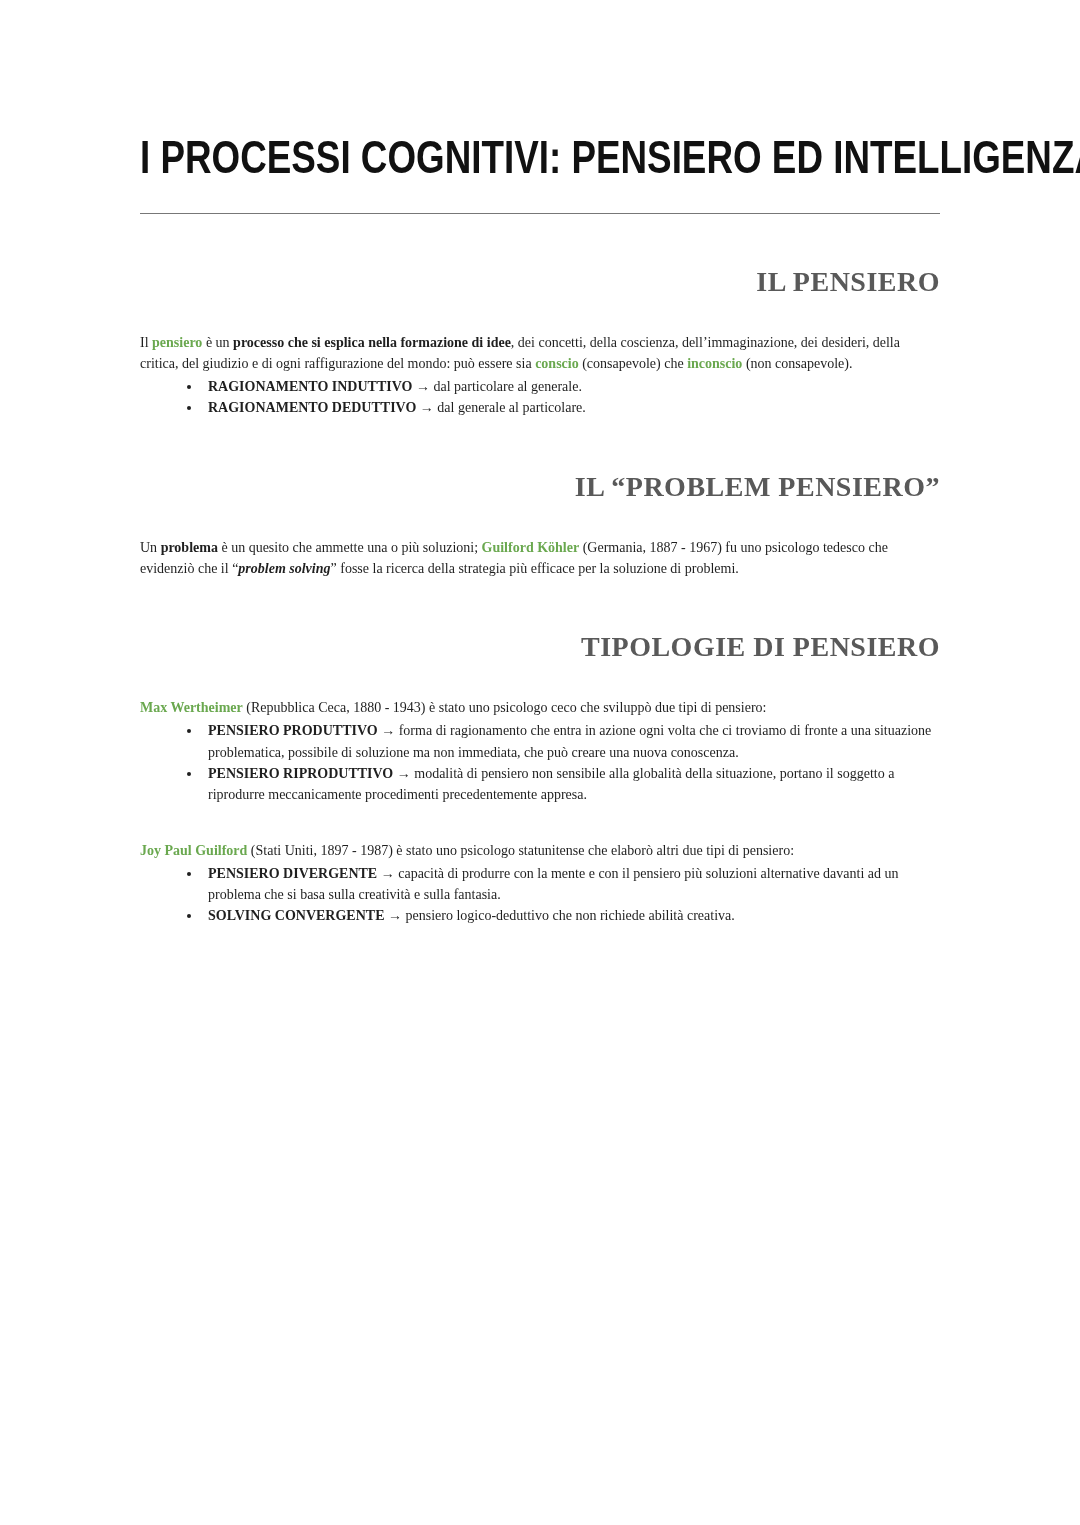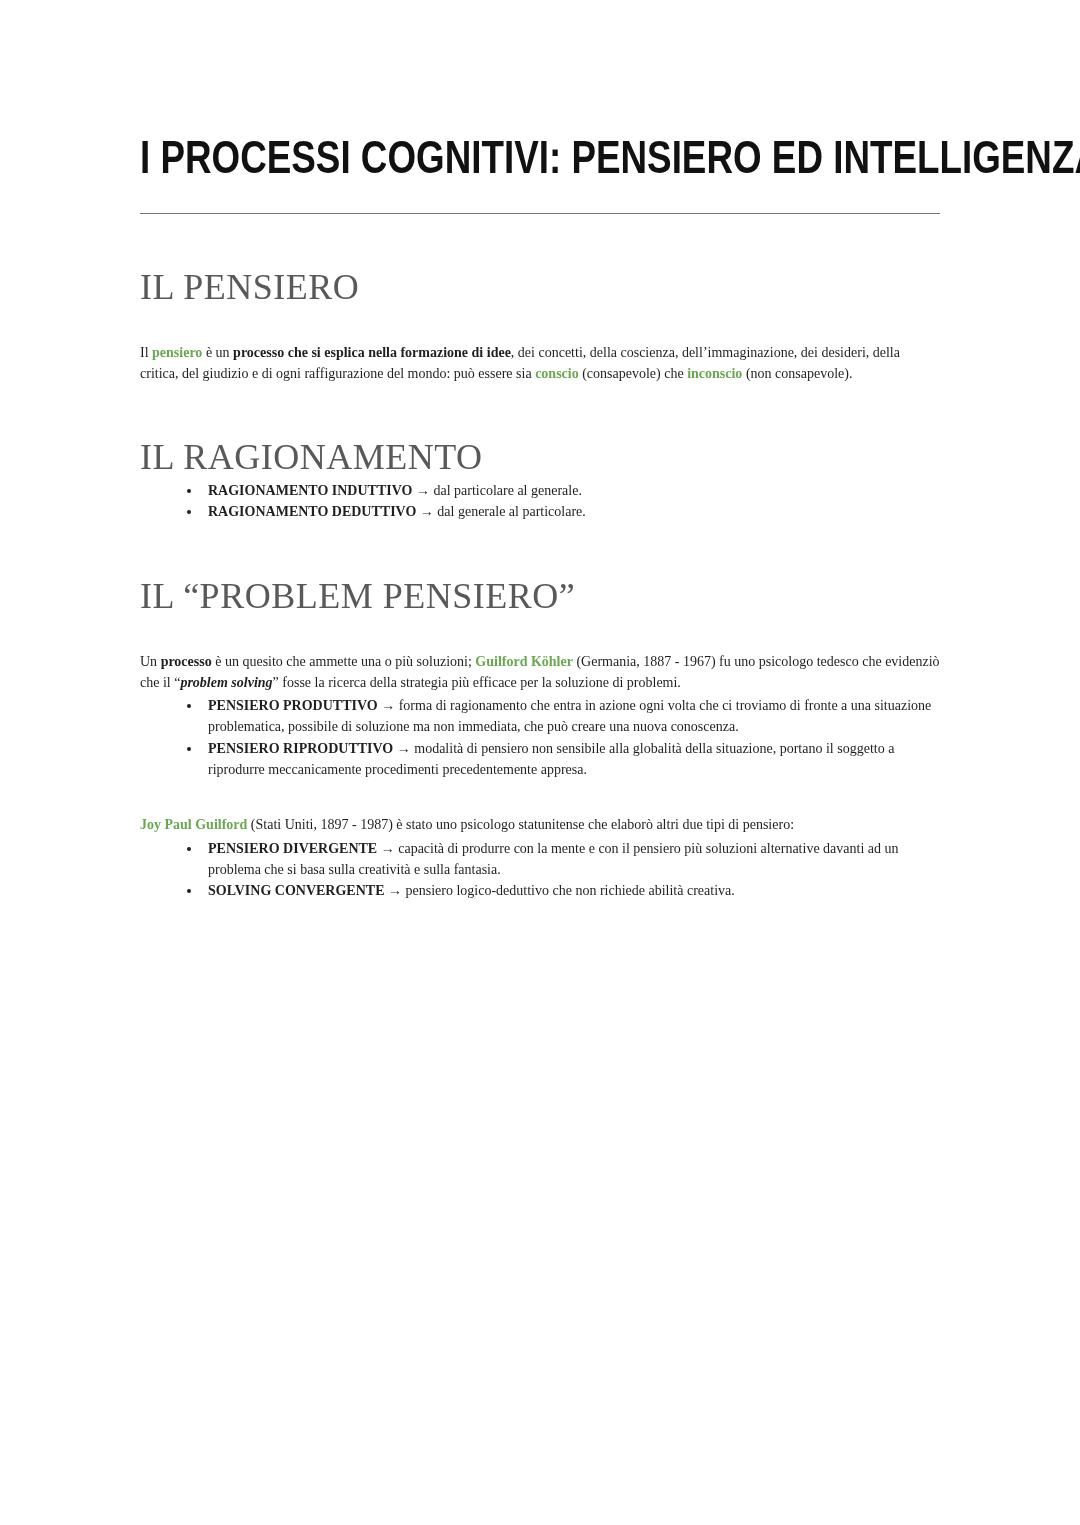--- a/index.html
+++ b/index.html
@@ -42,10 +42,10 @@
   }
   .section-heading {
     font-family: "Liberation Serif", serif;
-    font-weight: 400;
-    font-size: 36px;
+    font-weight: 700;
+    font-size: 28px;
     color: var(--heading-gray, #595959);
-    text-align: left;
+    text-align: right;
     margin: 52px 0 0 0;
     letter-spacing: 0.5px;
   }

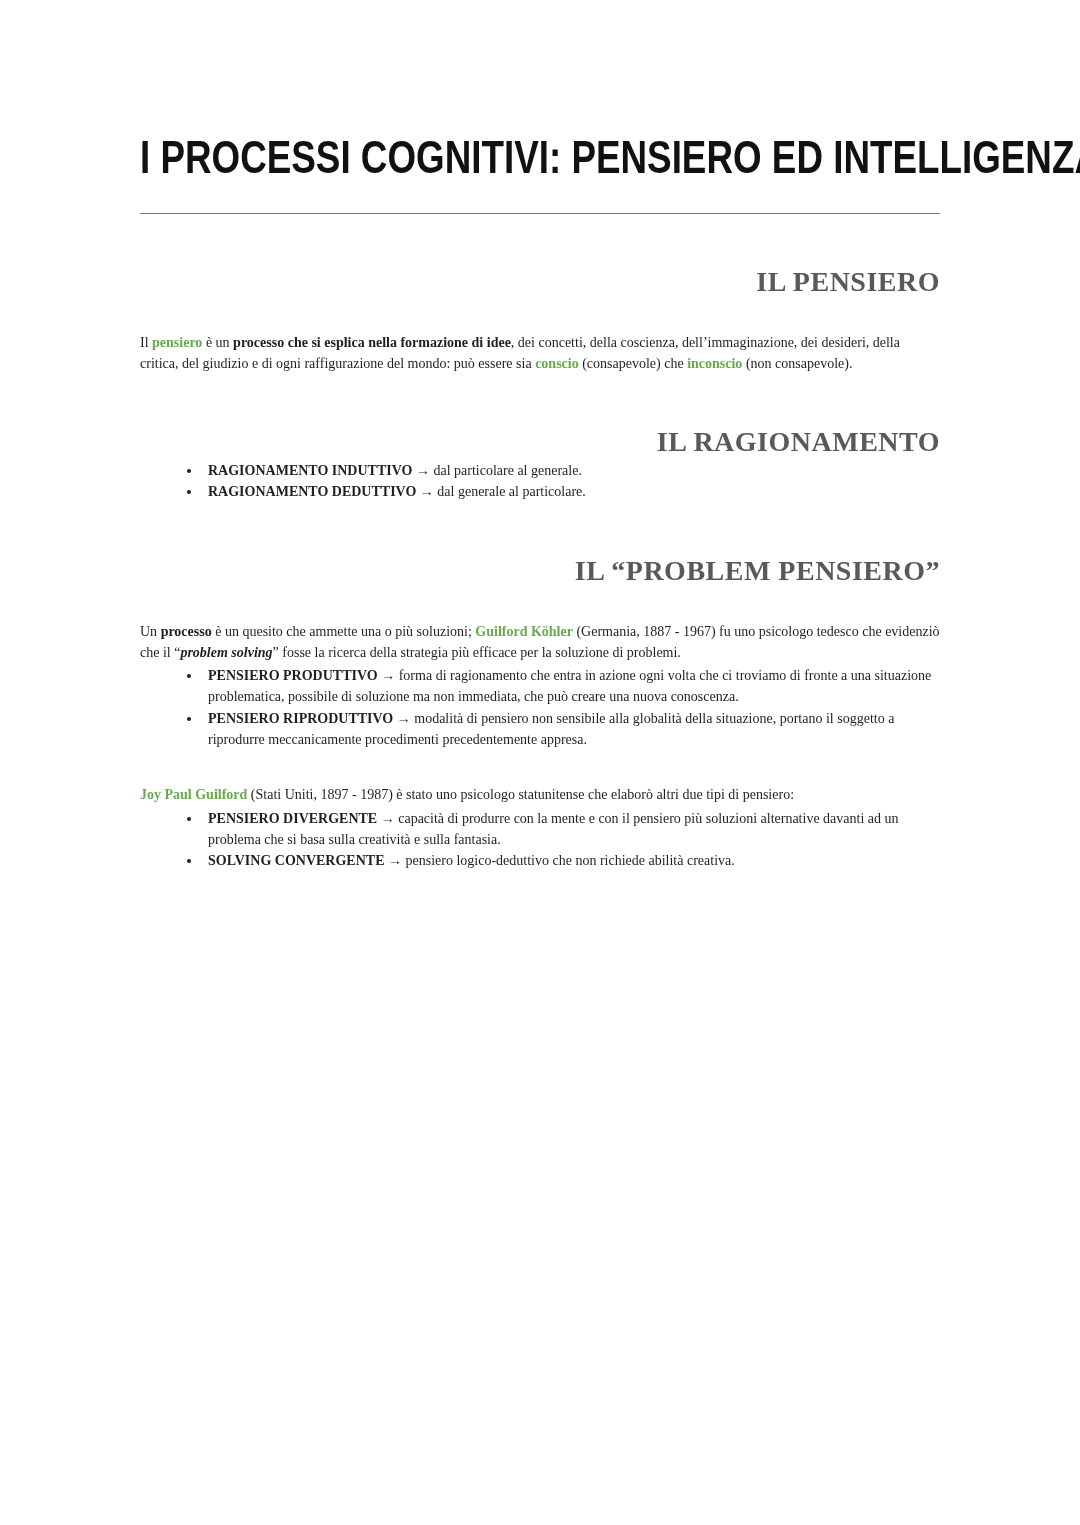--- a/index.html
+++ b/index.html
@@ -81,7 +81,6 @@
   <h2 class="section-heading">IL PENSIERO</h2>
   <p class="body-par"><span>Il </span><span class="b g">pensiero</span><span> è un </span><span class="b">processo che si esplica nella formazione di idee</span><span>, dei concetti, della coscienza, dell’immaginazione, dei desideri, della critica, del giudizio e di ogni raffigurazione del mondo: può essere sia </span><span class="b g">conscio</span><span> (consapevole) che </span><span class="b g">inconscio</span><span> (non consapevole).</span></p>
 
-  <h2 class="section-heading">IL RAGIONAMENTO</h2>
   <ul class="body-list">
     <li><span class="b">RAGIONAMENTO INDUTTIVO → </span><span>dal particolare al generale.</span></li>
     <li><span class="b">RAGIONAMENTO DEDUTTIVO → </span><span>dal generale al particolare.</span></li>

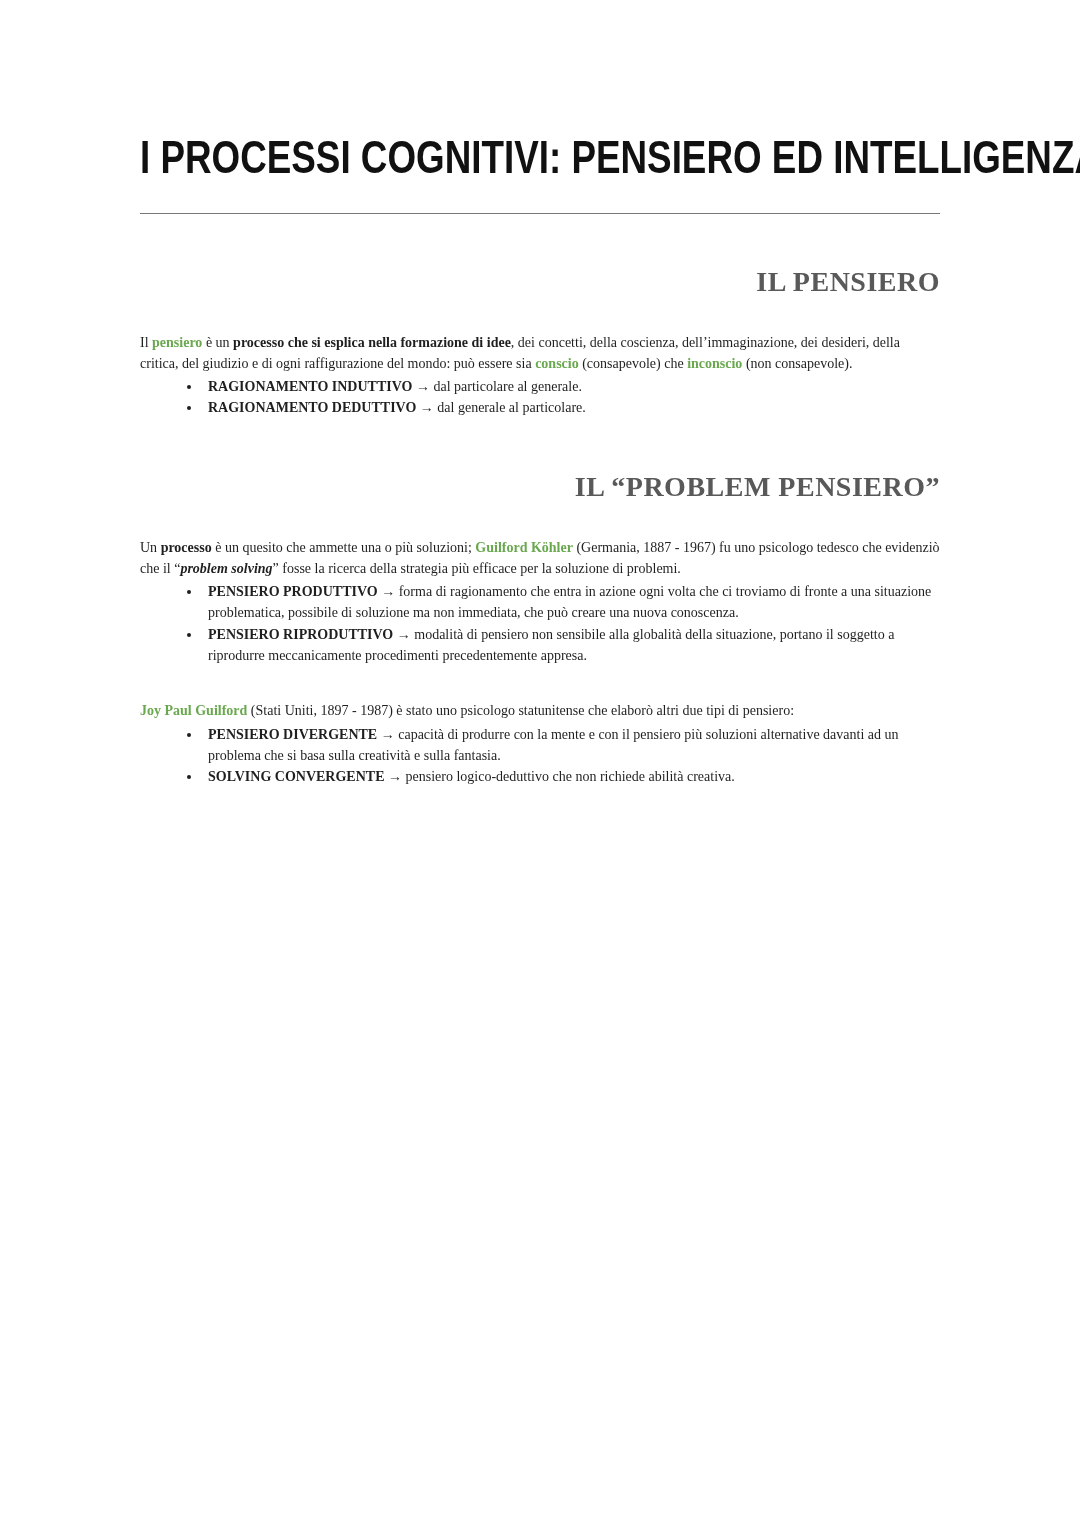--- a/index.html
+++ b/index.html
@@ -87,7 +87,7 @@
   </ul>
 
   <h2 class="section-heading">IL “PROBLEM PENSIERO”</h2>
-  <p class="body-par"><span>Un </span><span class="b">processo</span><span> è un quesito che ammette una o più soluzioni; </span><span class="b g">Guilford Köhler</span><span> (Germania, 1887 - 1967) fu uno psicologo tedesco che evidenziò che il “</span><span class="b i">problem solving</span><span>” fosse la ricerca della strategia più efficace per la soluzione di problemi.</span></p>
+  <p class="body-par"><span>Un </span><span class="b">problema</span><span> è un quesito che ammette una o più soluzioni; </span><span class="b g">Guilford Köhler</span><span> (Germania, 1887 - 1967) fu uno psicologo tedesco che evidenziò che il “</span><span class="b i">problem solving</span><span>” fosse la ricerca della strategia più efficace per la soluzione di problemi.</span></p>
 
   <ul class="body-list">
     <li><span class="b">PENSIERO PRODUTTIVO → </span><span>forma di ragionamento che entra in azione ogni volta che ci troviamo di fronte a una situazione problematica, possibile di soluzione ma non immediata, che può creare una nuova conoscenza.</span></li>

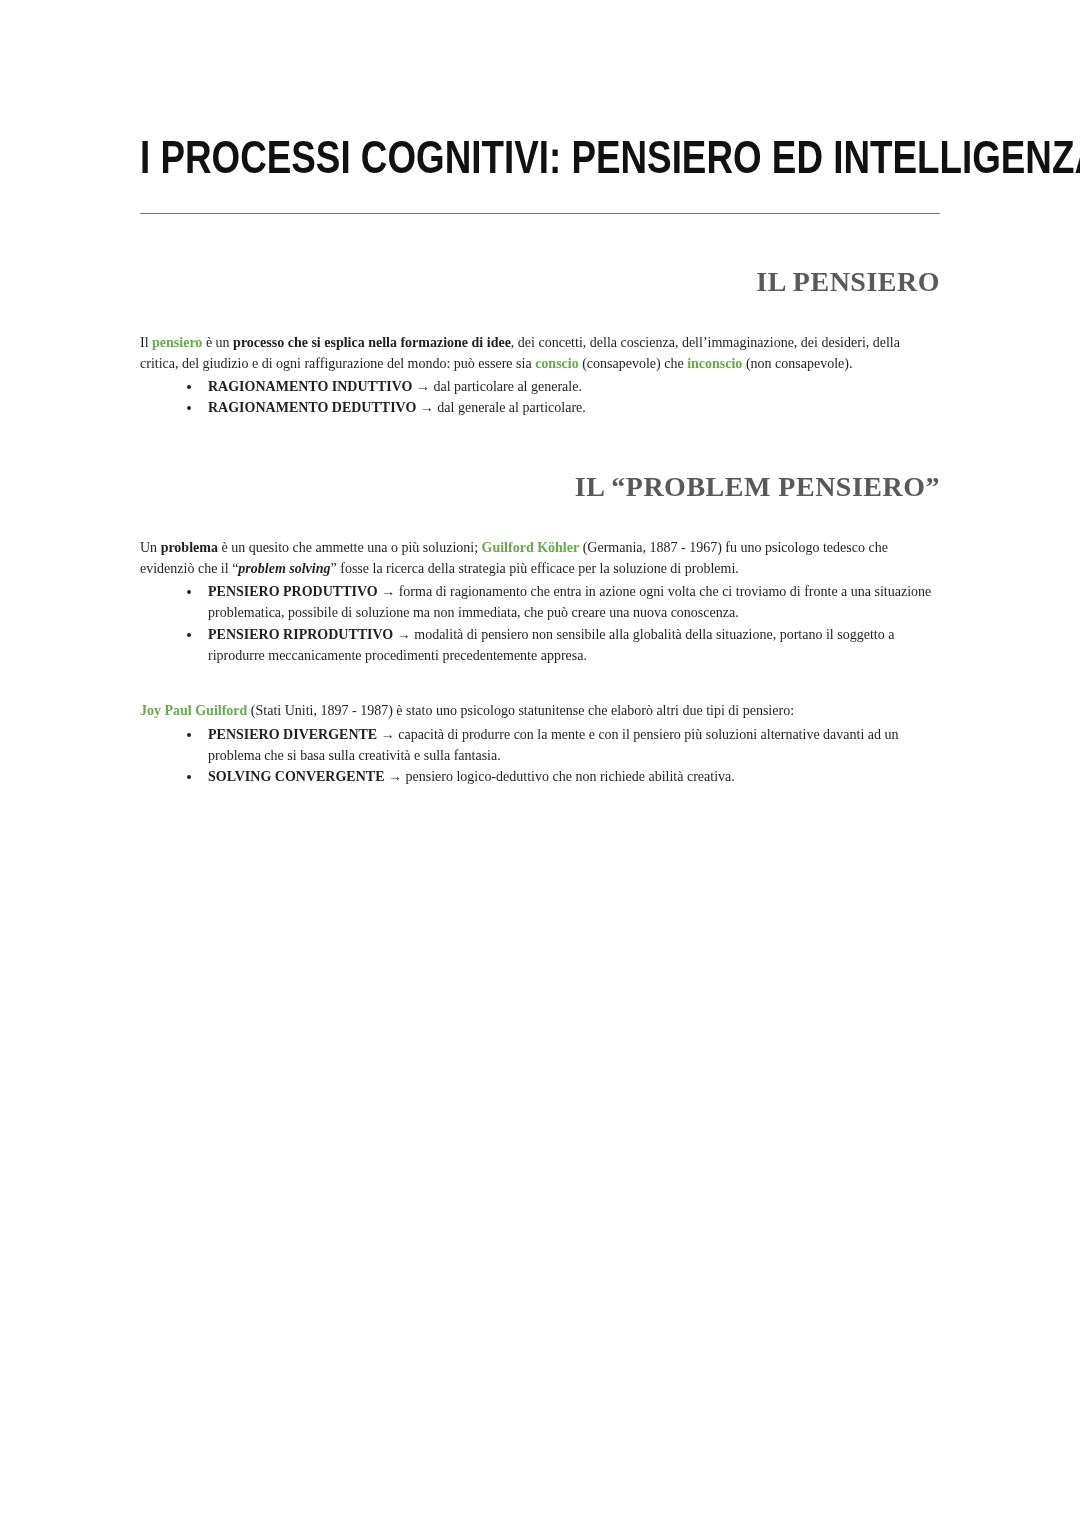--- a/index.html
+++ b/index.html
@@ -89,6 +89,7 @@
   <h2 class="section-heading">IL “PROBLEM PENSIERO”</h2>
   <p class="body-par"><span>Un </span><span class="b">problema</span><span> è un quesito che ammette una o più soluzioni; </span><span class="b g">Guilford Köhler</span><span> (Germania, 1887 - 1967) fu uno psicologo tedesco che evidenziò che il “</span><span class="b i">problem solving</span><span>” fosse la ricerca della strategia più efficace per la soluzione di problemi.</span></p>
 
+  <h2 class="section-heading">TIPOLOGIE DI PENSIERO</h2>
   <ul class="body-list">
     <li><span class="b">PENSIERO PRODUTTIVO → </span><span>forma di ragionamento che entra in azione ogni volta che ci troviamo di fronte a una situazione problematica, possibile di soluzione ma non immediata, che può creare una nuova conoscenza.</span></li>
     <li><span class="b">PENSIERO RIPRODUTTIVO → </span><span>modalità di pensiero non sensibile alla globalità della situazione, portano il soggetto a riprodurre meccanicamente procedimenti precedentemente appresa.</span></li>

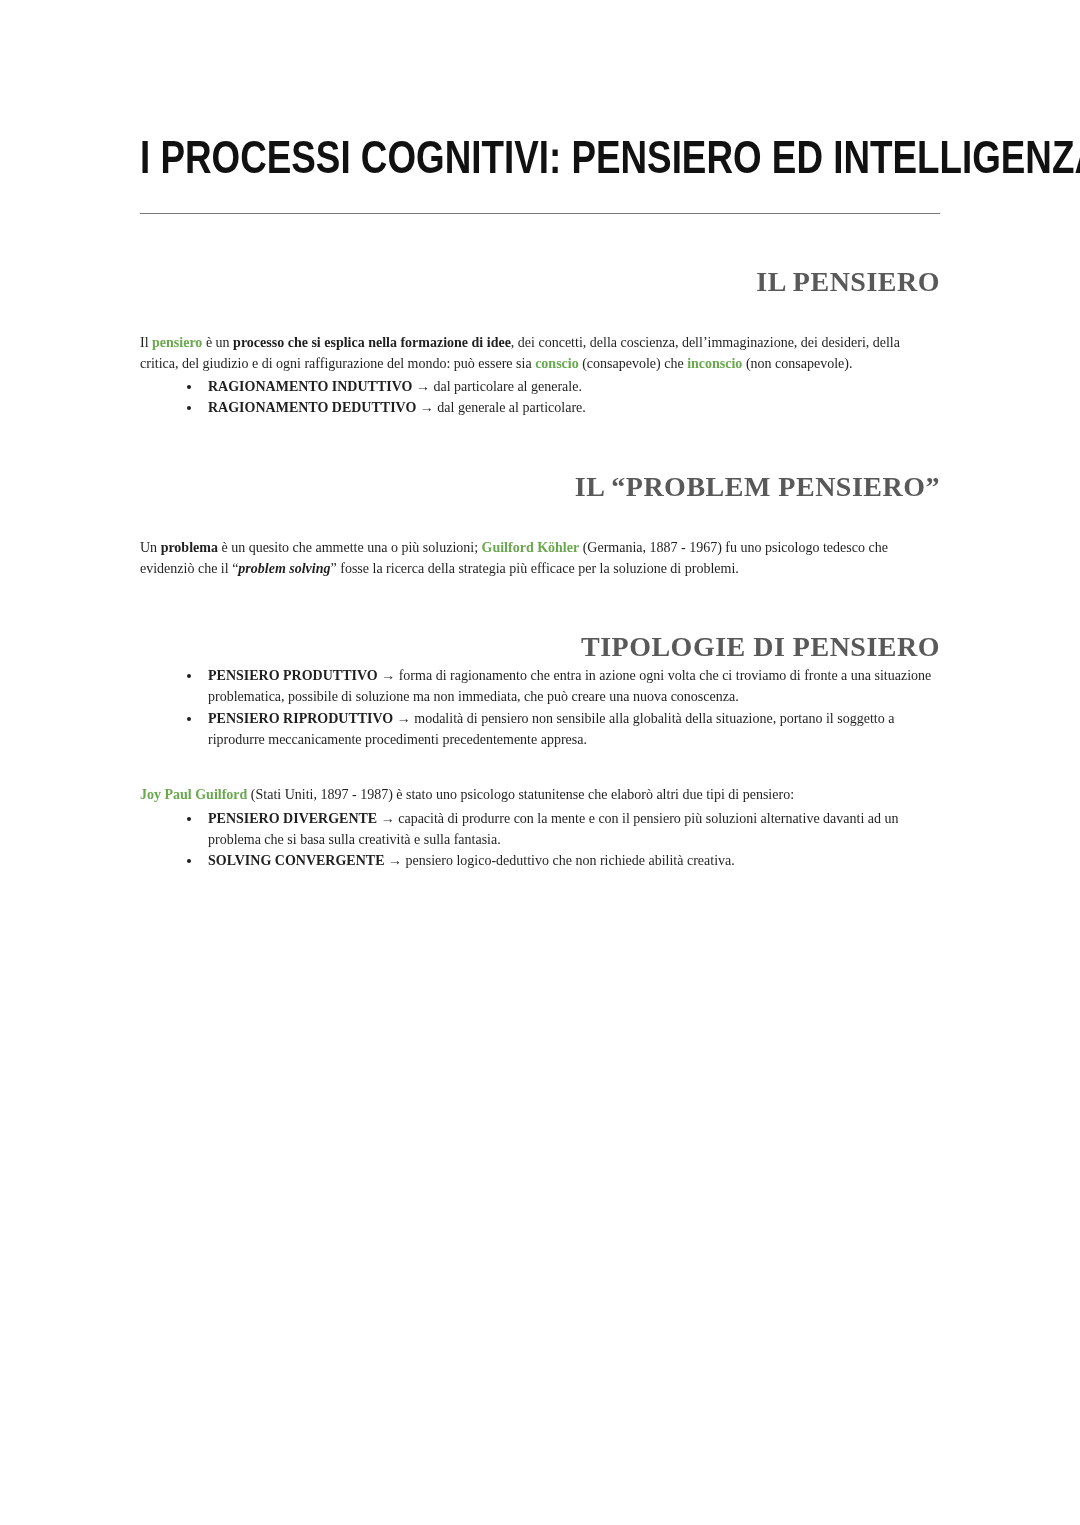--- a/index.html
+++ b/index.html
@@ -90,6 +90,7 @@
   <p class="body-par"><span>Un </span><span class="b">problema</span><span> è un quesito che ammette una o più soluzioni; </span><span class="b g">Guilford Köhler</span><span> (Germania, 1887 - 1967) fu uno psicologo tedesco che evidenziò che il “</span><span class="b i">problem solving</span><span>” fosse la ricerca della strategia più efficace per la soluzione di problemi.</span></p>
 
   <h2 class="section-heading">TIPOLOGIE DI PENSIERO</h2>
+  <p class="body-par"><span class="b g">Max Wertheimer</span><span> (Repubblica Ceca, 1880 - 1943) è stato uno psicologo ceco che sviluppò due tipi di pensiero:</span></p>
   <ul class="body-list">
     <li><span class="b">PENSIERO PRODUTTIVO → </span><span>forma di ragionamento che entra in azione ogni volta che ci troviamo di fronte a una situazione problematica, possibile di soluzione ma non immediata, che può creare una nuova conoscenza.</span></li>
     <li><span class="b">PENSIERO RIPRODUTTIVO → </span><span>modalità di pensiero non sensibile alla globalità della situazione, portano il soggetto a riprodurre meccanicamente procedimenti precedentemente appresa.</span></li>

